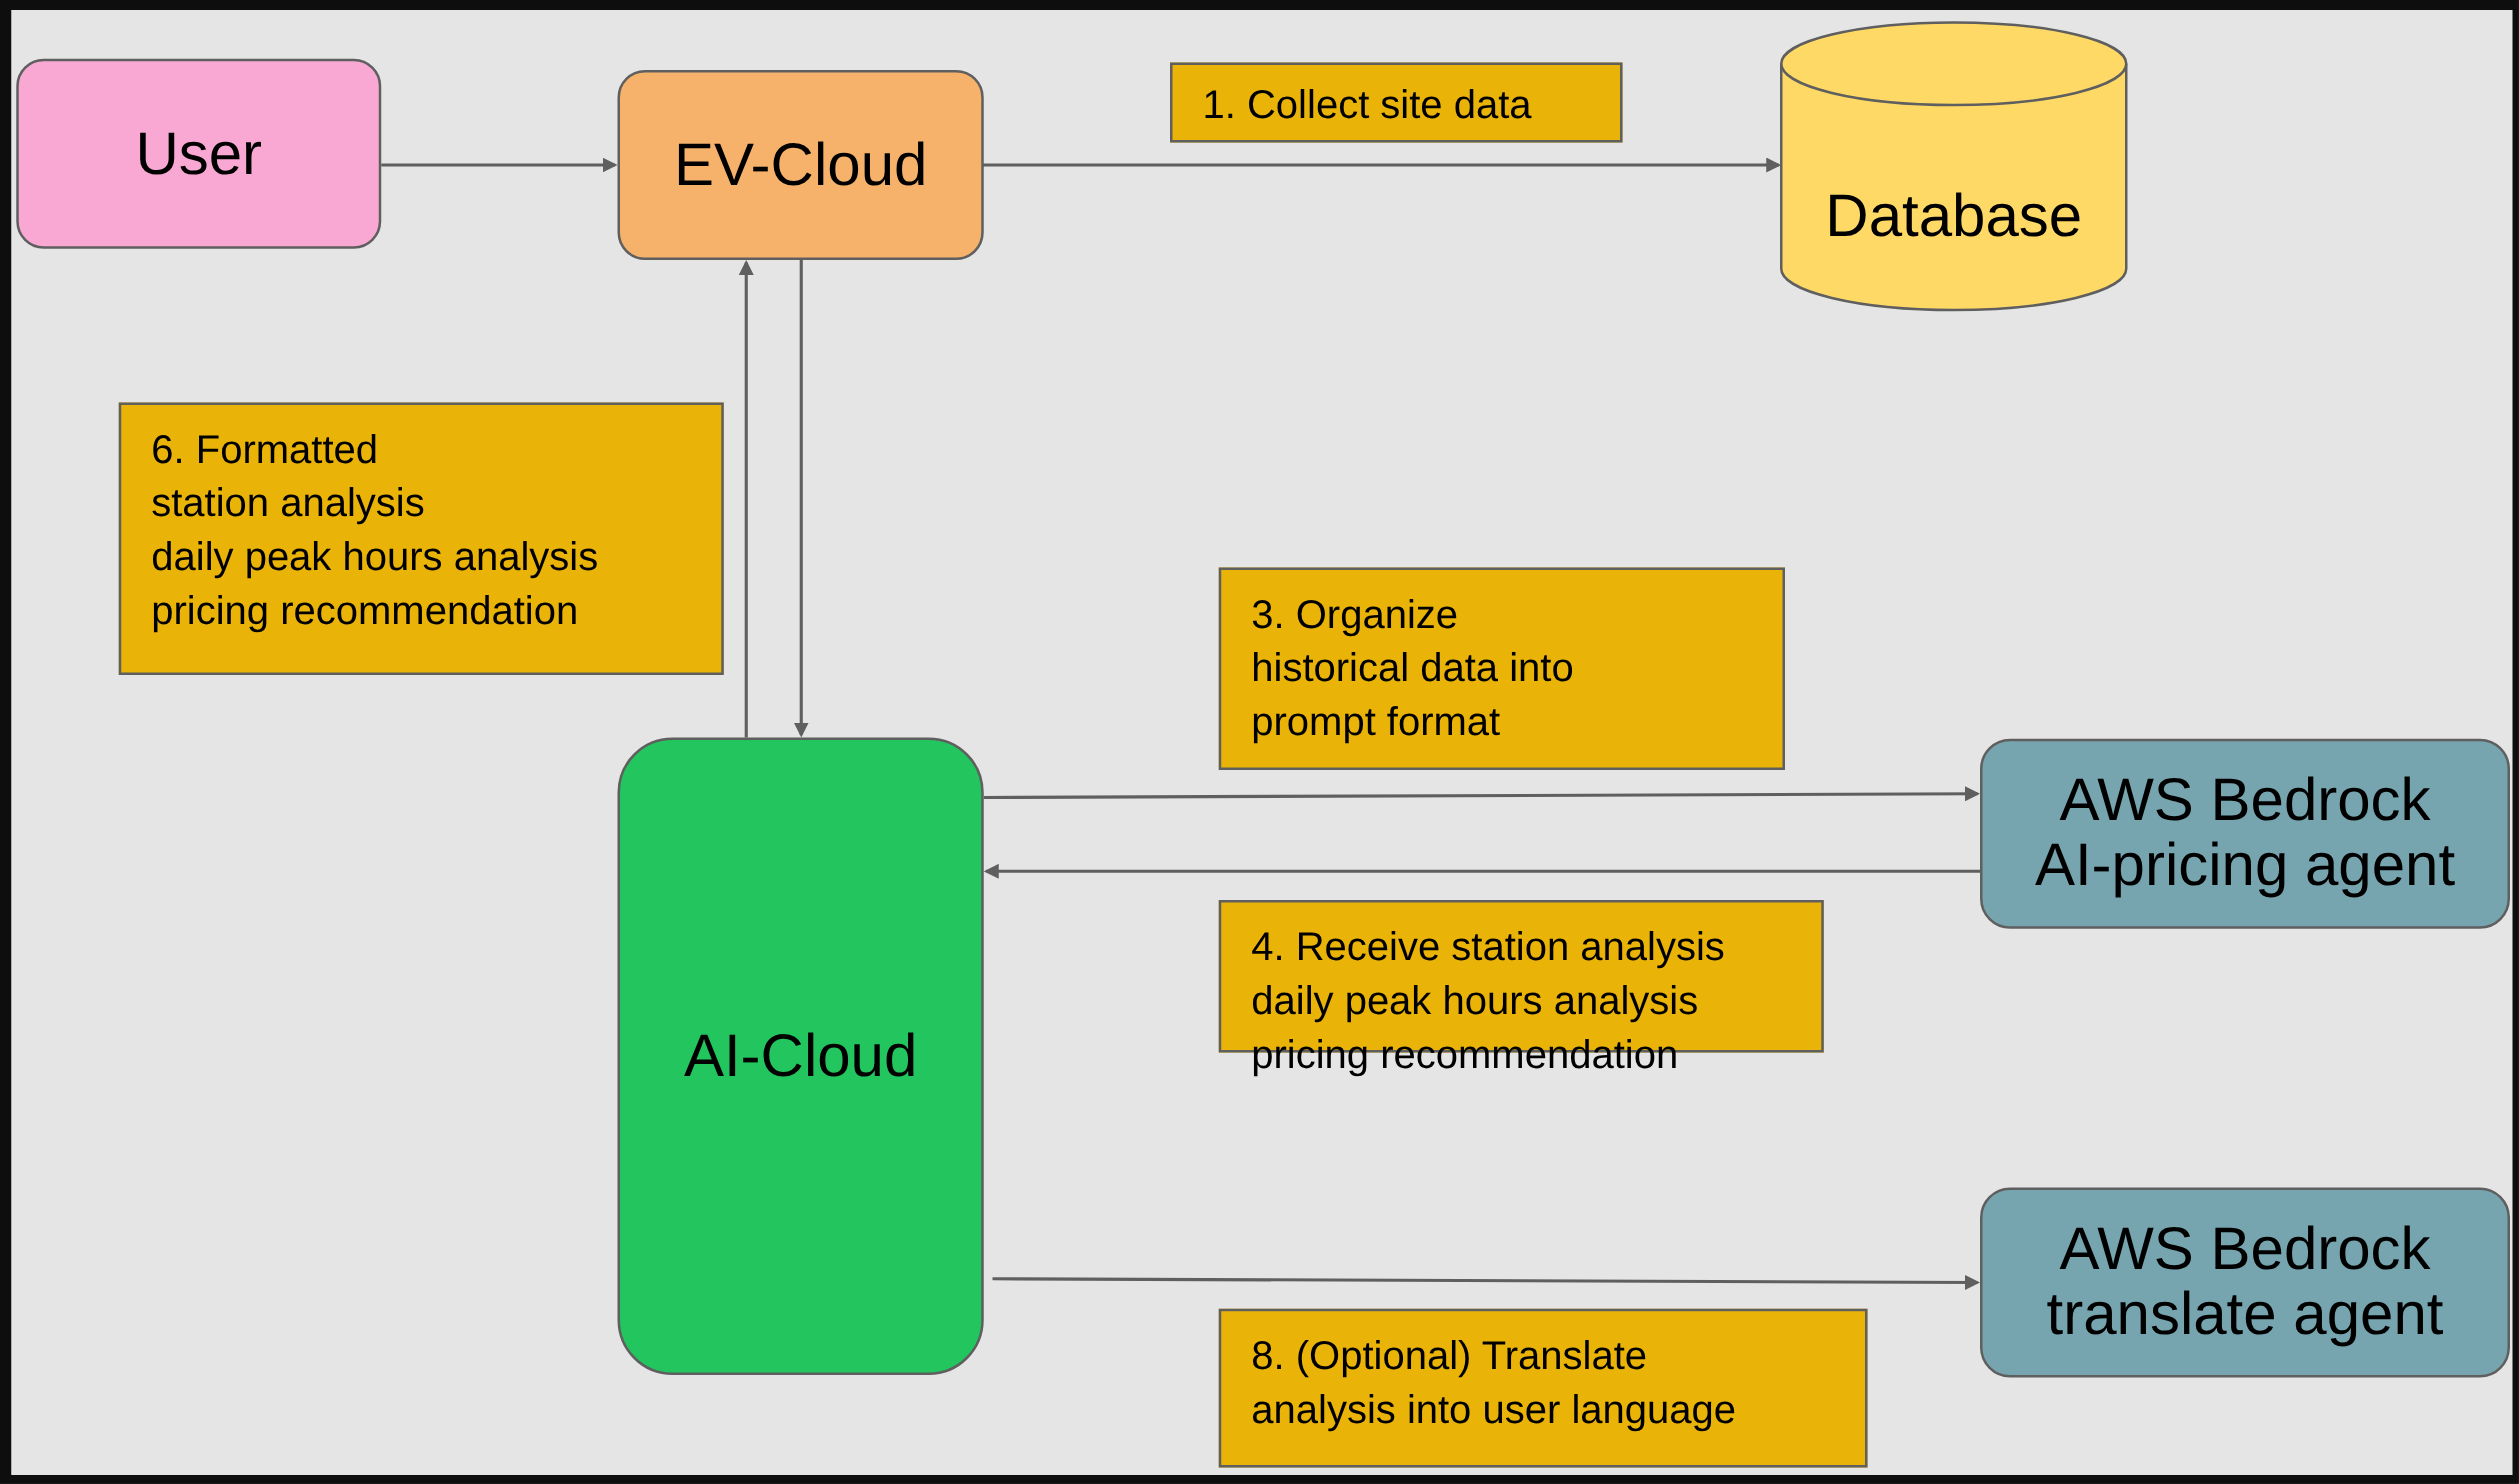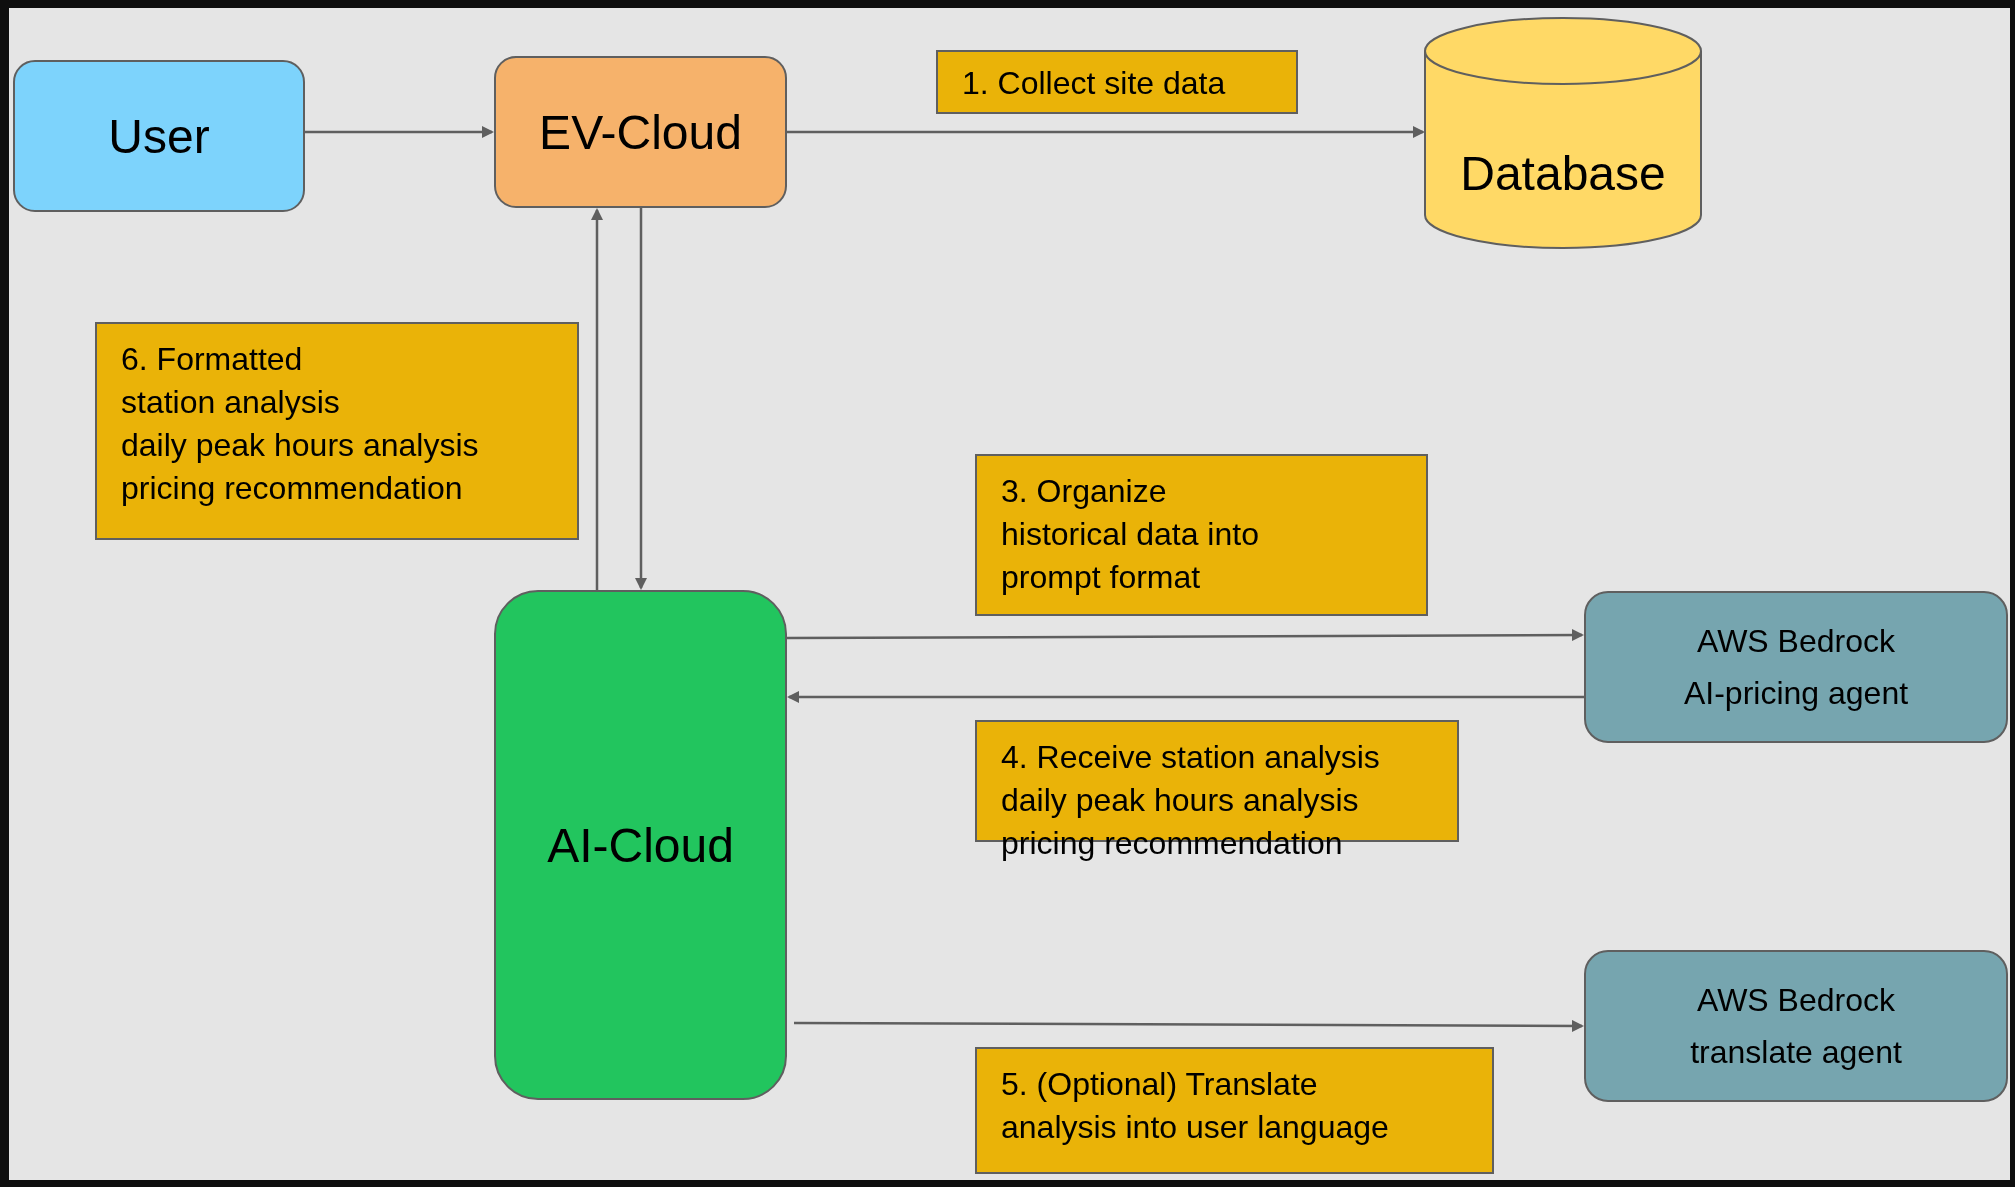--- a/index.html
+++ b/index.html
@@ -36,7 +36,7 @@
     </g>
   </svg>
 
-  <div class="node big" style="left:4px;top:52px;width:292px;height:152px;background:#7dd3fc;border-radius:22px;">
+  <div class="node big" style="left:4px;top:39px;width:292px;height:152px;background:#f9a8d4;border-radius:22px;">
       <span>User</span>
     </div>
 

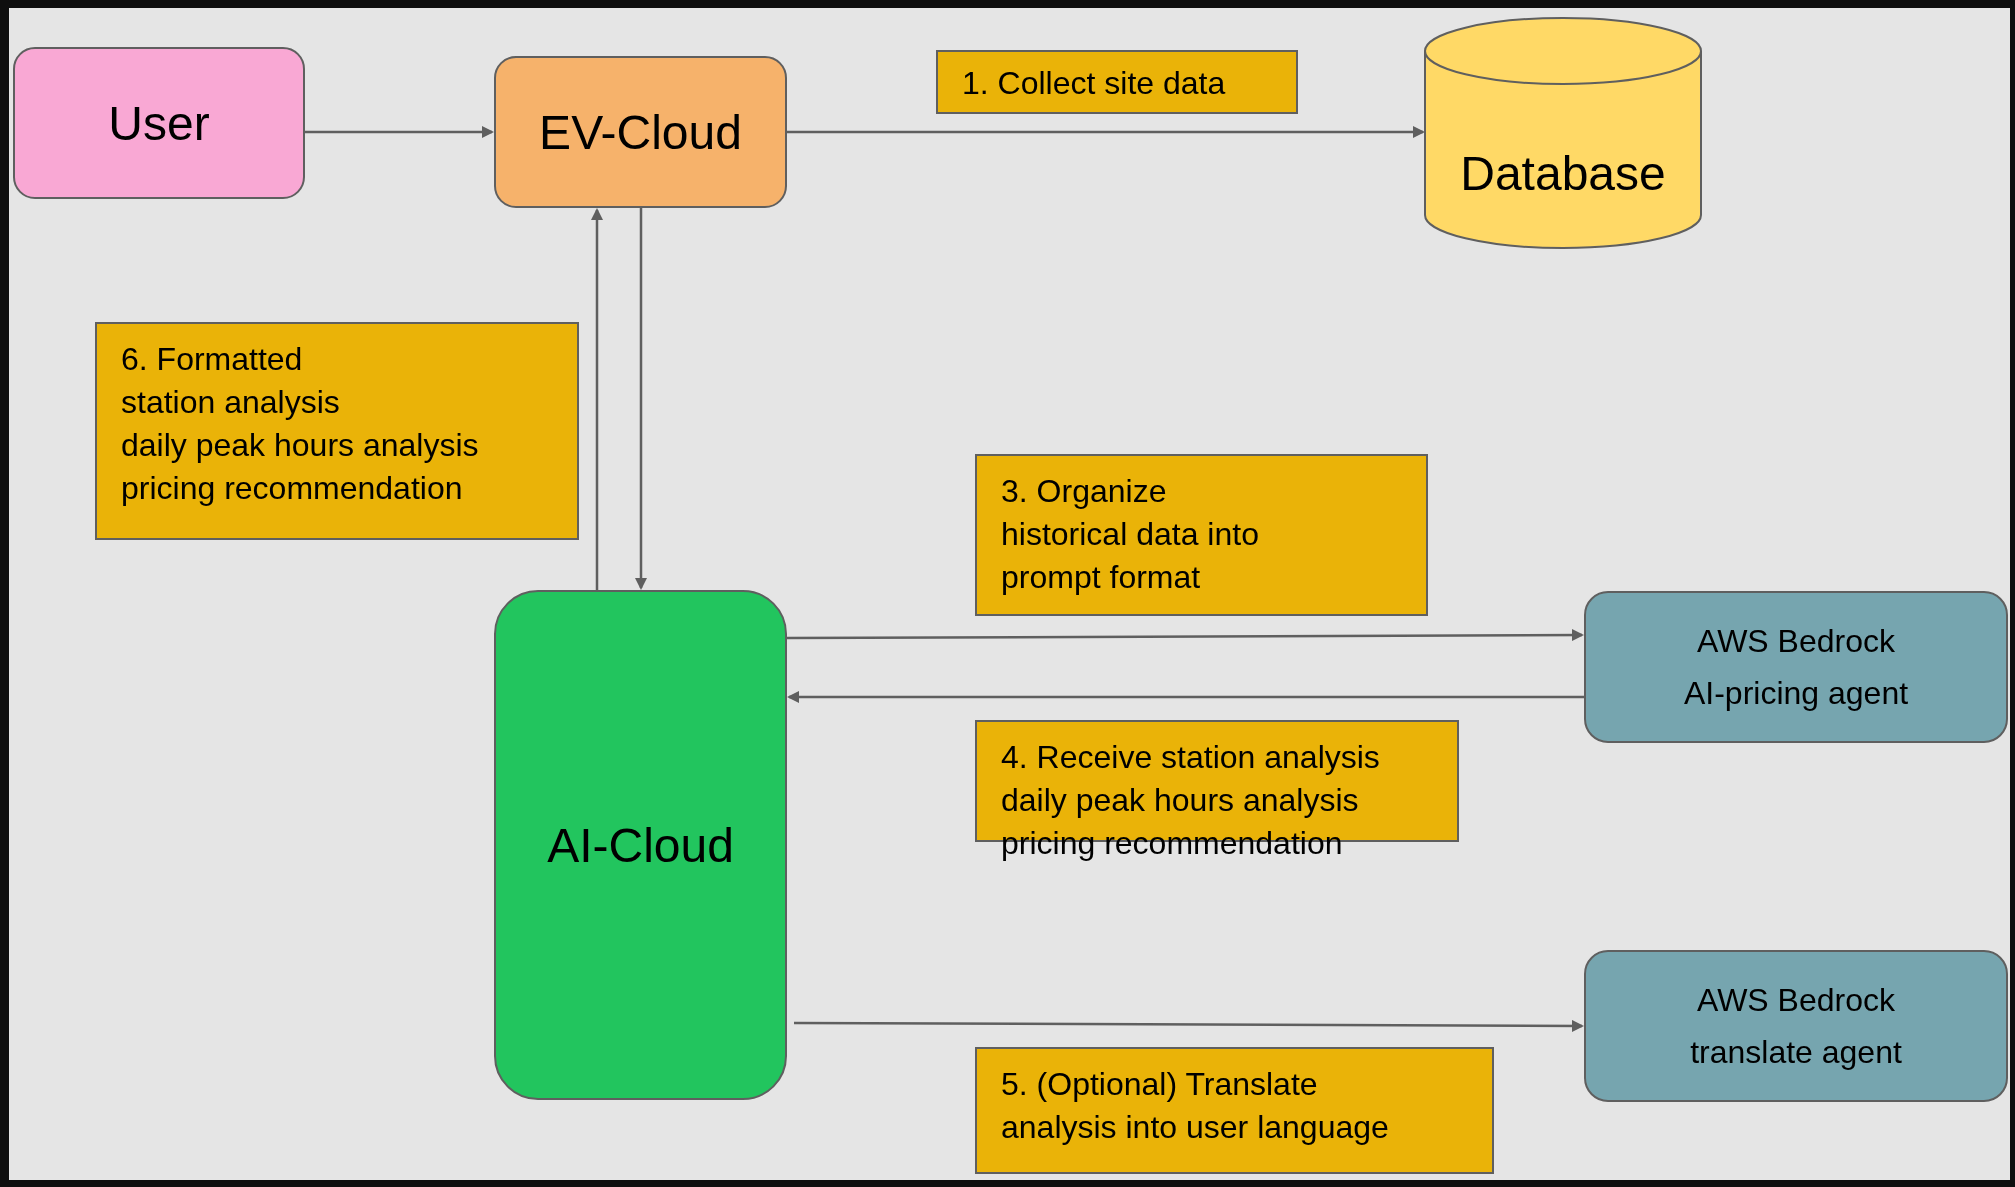--- a/index.html
+++ b/index.html
@@ -9,7 +9,7 @@
   .node{position:absolute;box-sizing:border-box;border:2px solid #5f5f5f;display:flex;align-items:center;justify-content:center;text-align:center;color:#000;border-radius:24px;}
   .note{position:absolute;box-sizing:border-box;background:#eab308;border:2px solid #5f5f5f;color:#000;font-size:32px;line-height:43px;padding:14px 24px;white-space:pre;}
   .big{font-size:48px;}
-  .mid{font-size:32px;line-height:52px;}
+  .mid{font-size:48px;line-height:52px;}
 </style>
 </head>
 <body>

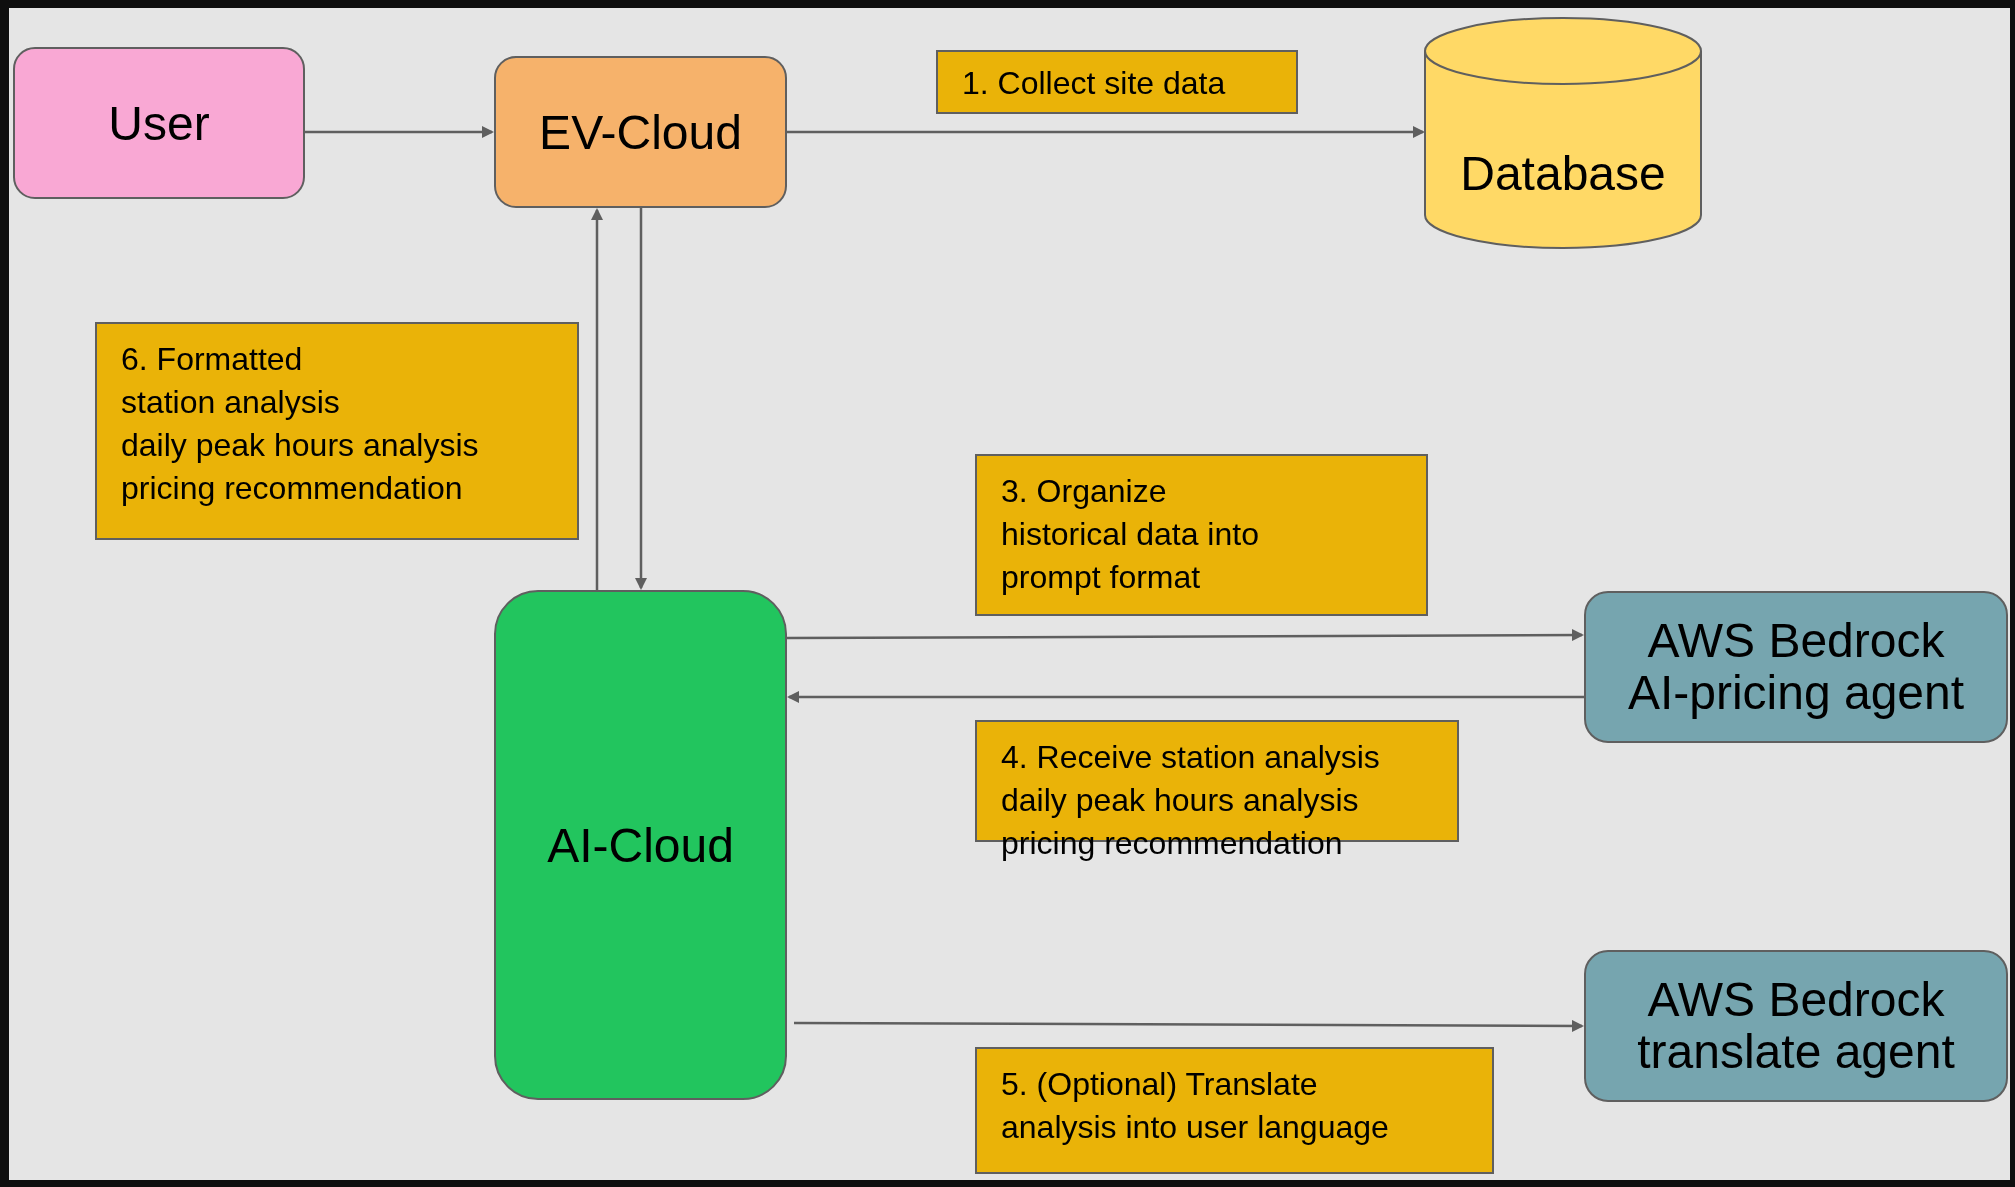--- a/index.html
+++ b/index.html
@@ -65,7 +65,7 @@
   <div class="note" style="left:966px;top:712px;width:484px;height:122px;">4. Receive station analysis
 daily peak hours analysis
 pricing recommendation</div>
-  <div class="note" style="left:966px;top:1039px;width:519px;height:127px;">5. (Optional) Translate
+  <div class="note" style="left:966px;top:1039px;width:519px;height:127px;">8. (Optional) Translate
 analysis into user language</div>
   <div class="note" style="left:86px;top:314px;width:484px;height:218px;">6. Formatted
 station analysis

